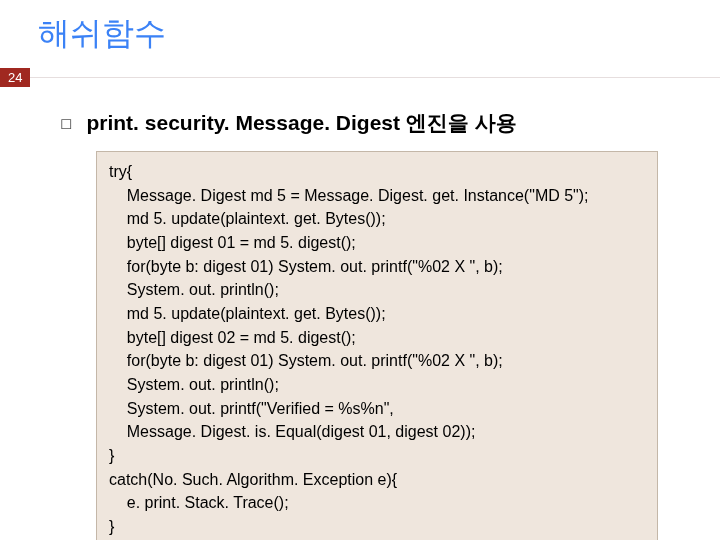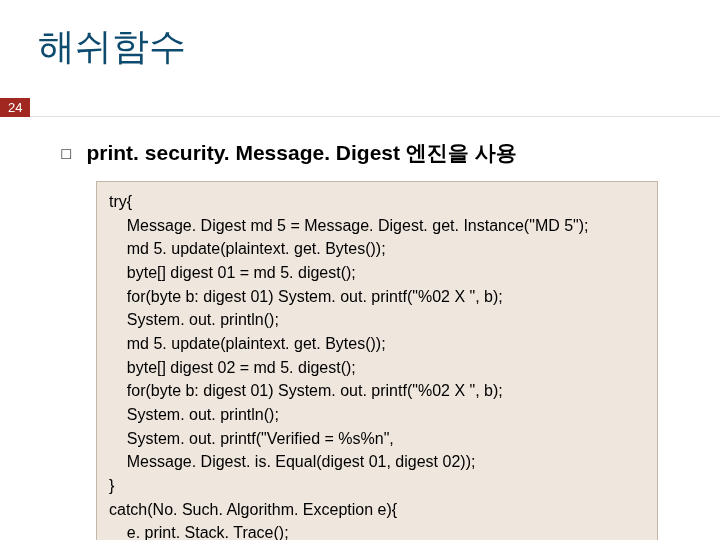--- a/index.html
+++ b/index.html
@@ -11,9 +11,9 @@
     overflow: hidden;
   }
   .slide-title {
-    font-size: 37px;
-    color: #0c4a6e;
-    padding: 22px 0 10px 38px;
+    font-size: 32px;
+    color: #3b82f6;
+    padding: 12px 0 10px 38px;
     font-weight: 400;
   }
   .page-badge-row {

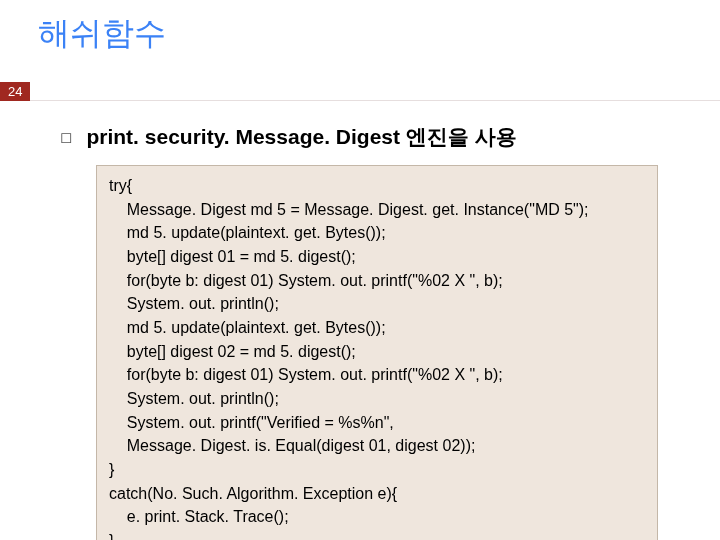--- a/index.html
+++ b/index.html
@@ -18,8 +18,8 @@
   }
   .page-badge-row {
     display: flex;
-    align-items: flex-end;
-    margin-top: 16px;
+    align-items: center;
+    margin-top: 2px;
   }
   .page-badge {
     background: #a02820;

